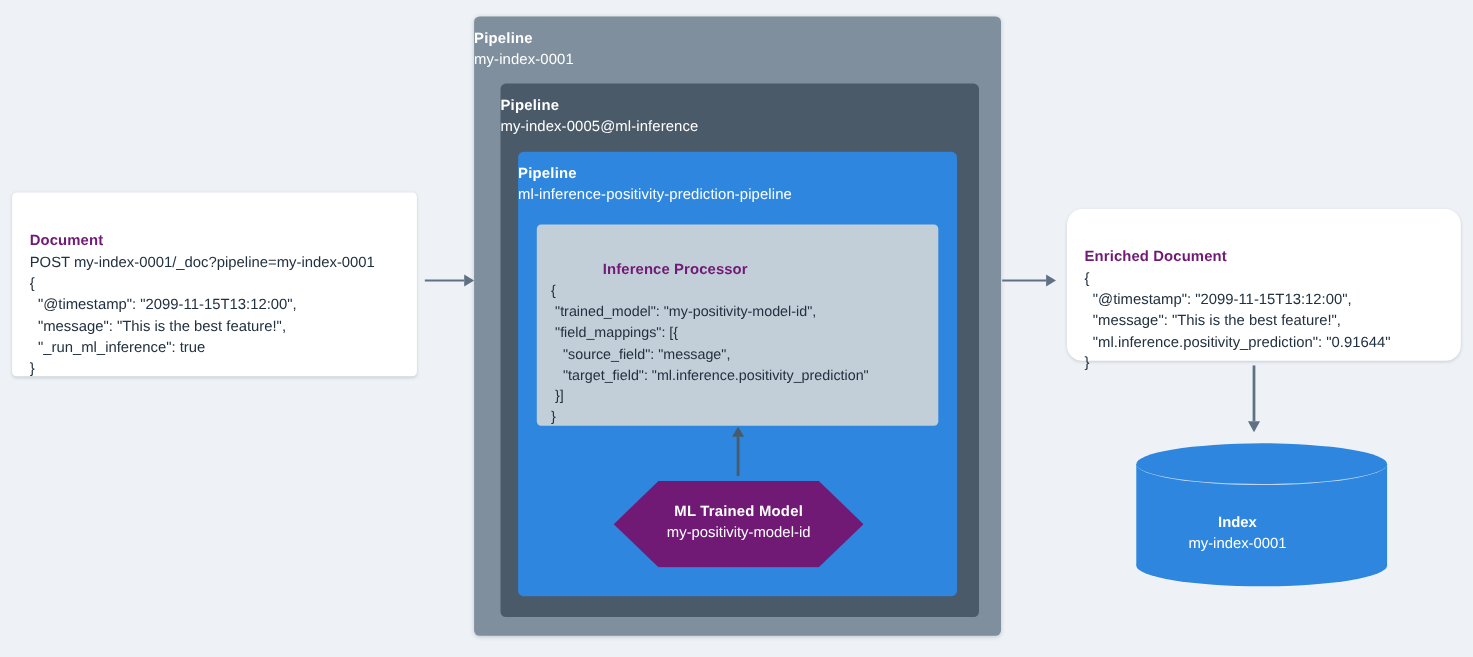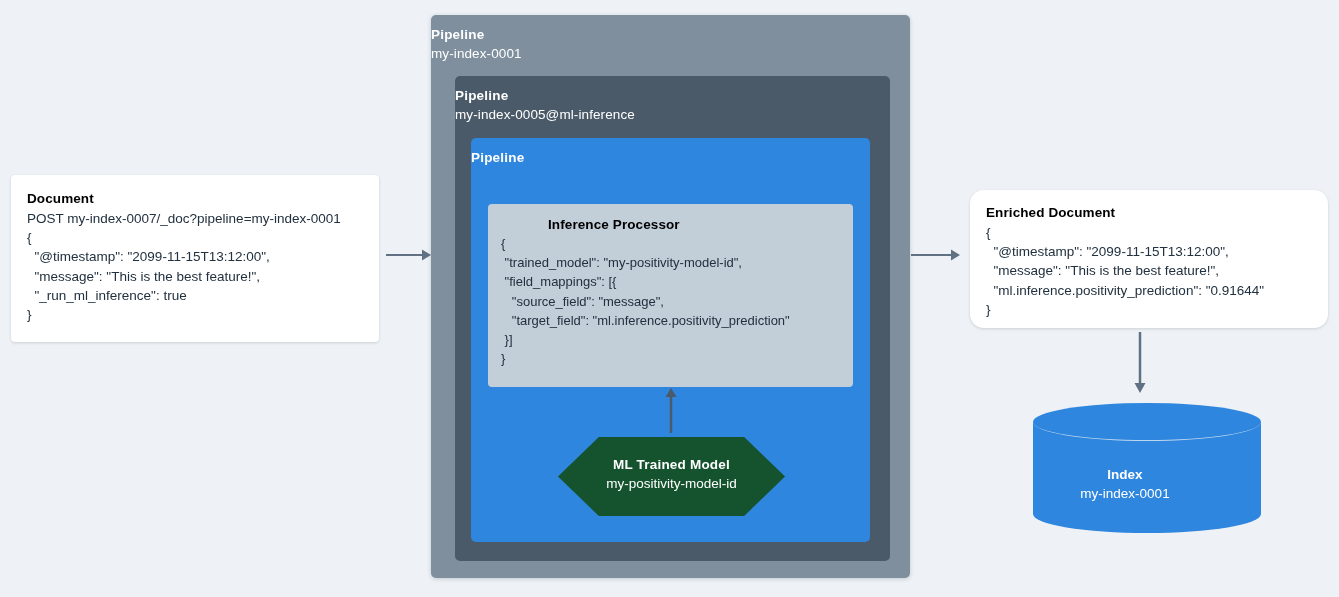--- a/index.html
+++ b/index.html
@@ -246,6 +246,7 @@
   <div class="pipeline-box" id="pipeline-inner">
     <div class="pipe-head">
       <div class="pipe-kind">Pipeline</div>
+      <div class="pipe-name">ml-inference-positivity-prediction-pipeline</div>
     </div>
 
     <div id="inference-processor">

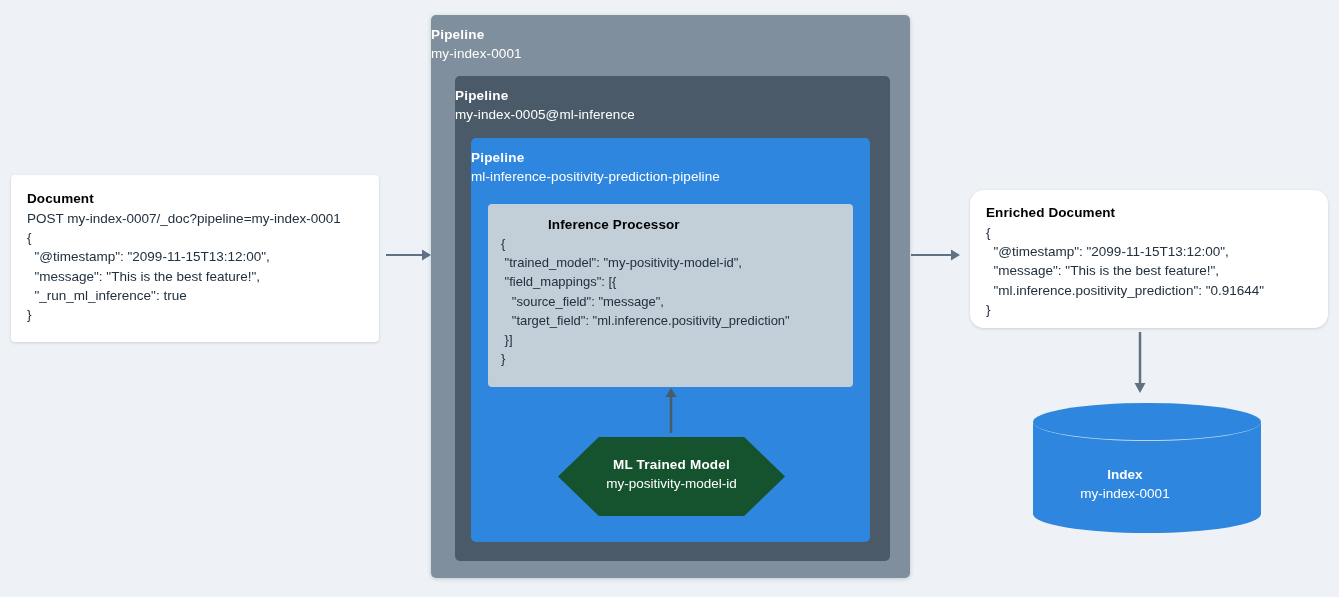--- a/index.html
+++ b/index.html
@@ -32,10 +32,11 @@
   .doc-title {
     font-size: 13.5px;
     font-weight: bold;
-    color: #000000;
+    color: #701a75;
     line-height: 19px;
     letter-spacing: 0.1px;
     margin-bottom: 1px;
+    margin-top: 20px;
   }
   .doc-line {
     font-size: 13.5px;

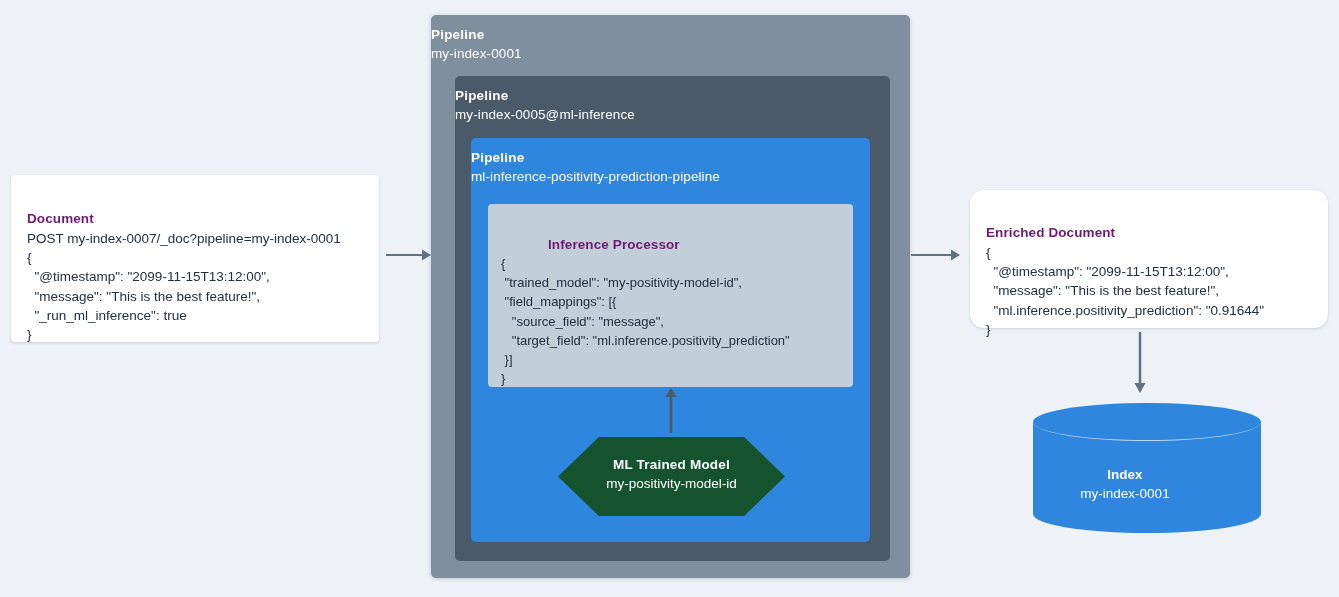--- a/index.html
+++ b/index.html
@@ -215,7 +215,7 @@
 
   <div class="doc-card" id="document-card">
     <div class="doc-title">Document</div>
-    <div class="doc-line">POST my-index-0007/_doc?pipeline=my-index-0001</div>
+    <div class="doc-line">POST my-index-0001/_doc?pipeline=my-index-0001</div>
     <div class="doc-line">{</div>
     <div class="doc-line">  "@timestamp": "2099-11-15T13:12:00",</div>
     <div class="doc-line">  "message": "This is the best feature!",</div>

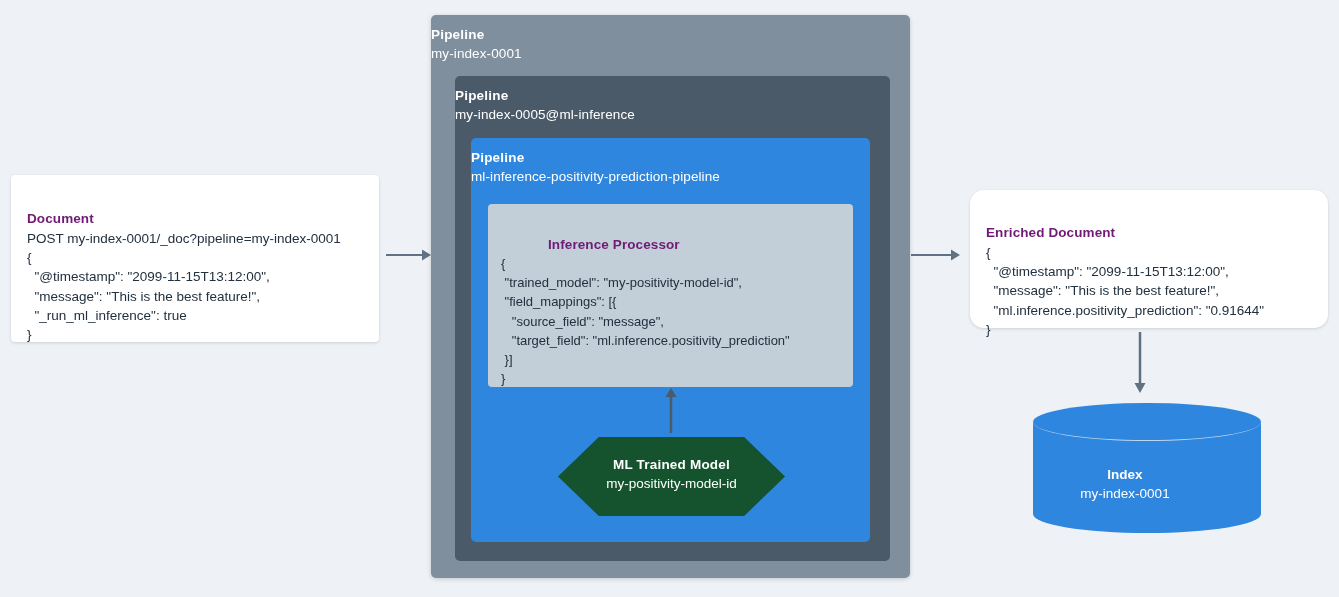--- a/index.html
+++ b/index.html
@@ -128,7 +128,7 @@
     top: 437px;
     width: 227px;
     height: 79px;
-    background: #14532d;
+    background: #701a75;
     clip-path: polygon(18% 0%, 82% 0%, 100% 50%, 82% 100%, 18% 100%, 0% 50%);
     color: #ffffff;
     text-align: center;

